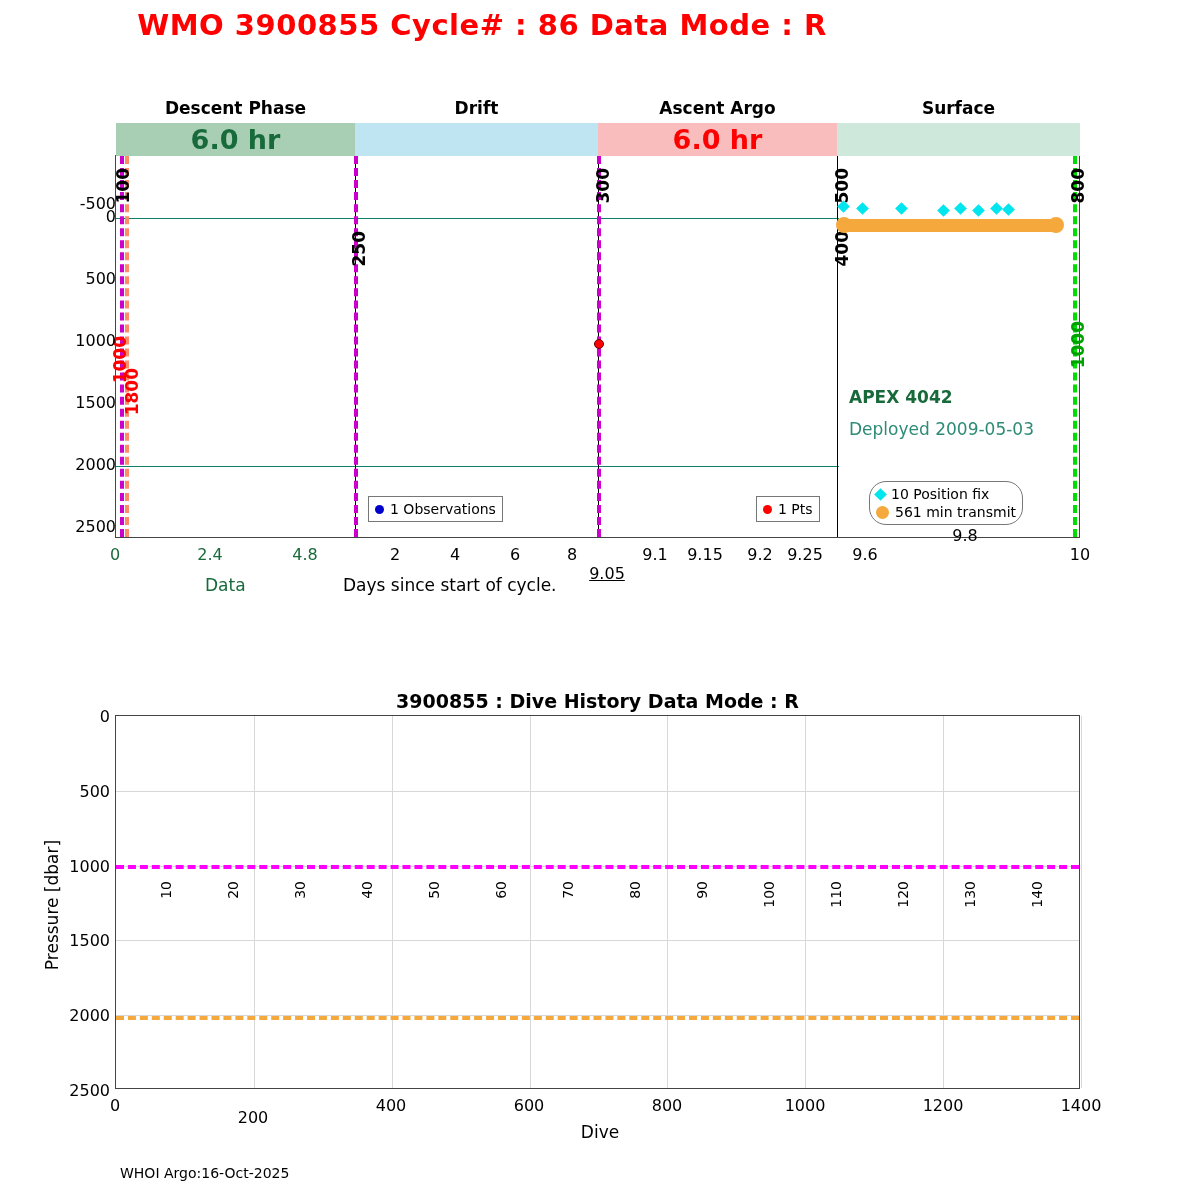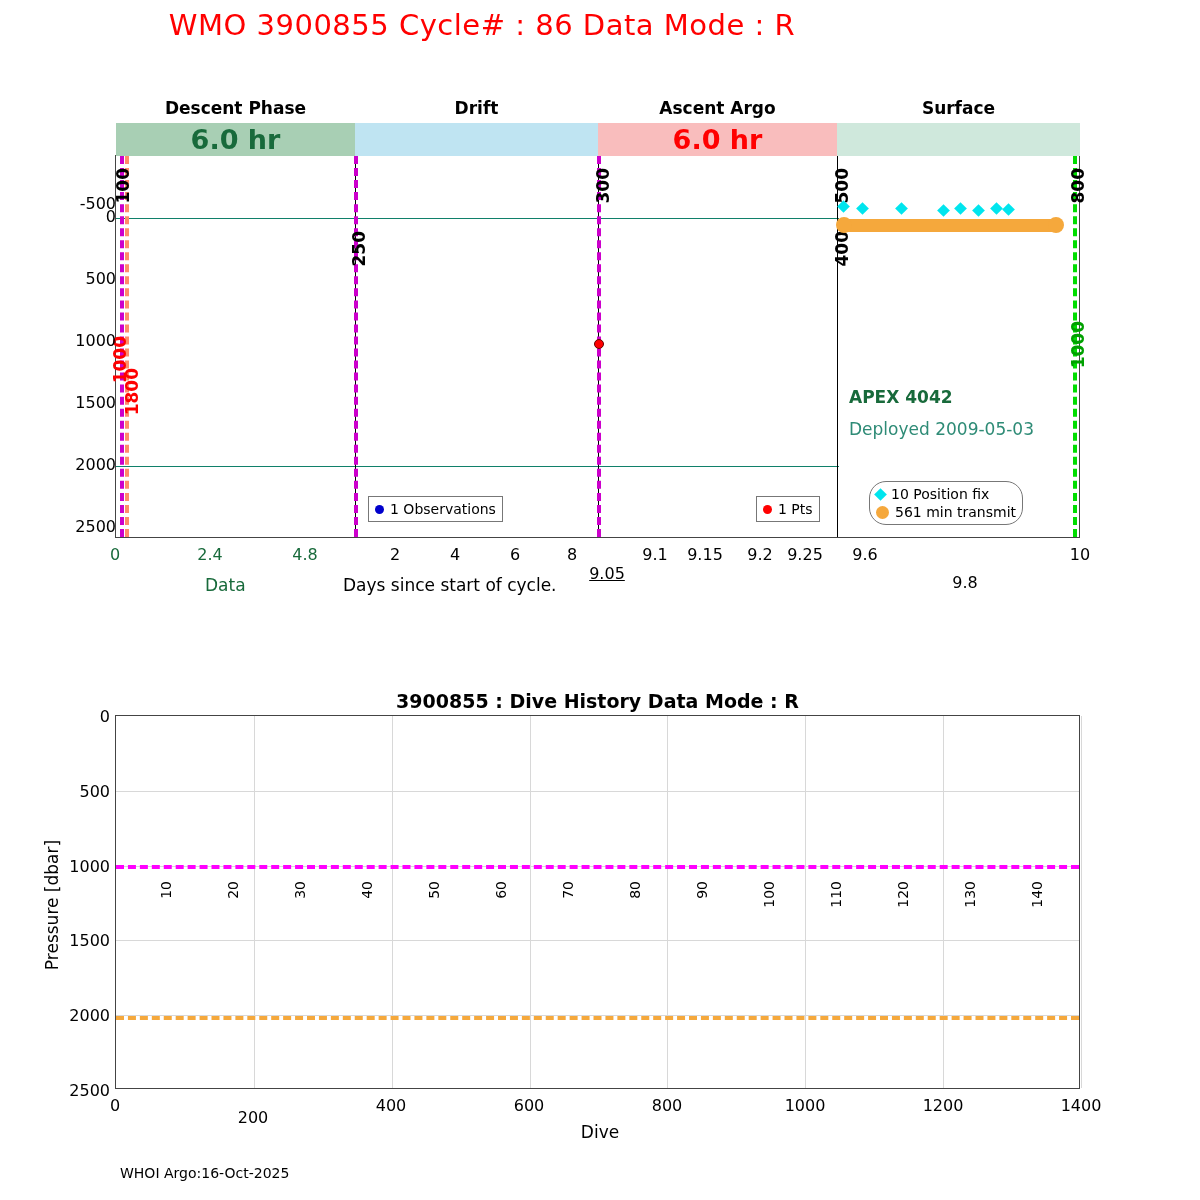--- a/index.html
+++ b/index.html
@@ -5,7 +5,7 @@
   html,body{margin:0;padding:0;}
   body{width:1200px;height:1200px;background:#ffffff;font-family:"DejaVu Sans",sans-serif;position:relative;overflow:hidden;}
   .abs{position:absolute;}
-  .title-main{position:absolute;left:0;top:8px;width:964px;text-align:center;font-size:29px;font-weight:normal;color:#ff0000;letter-spacing:0.5px;}
+  .title-main{position:absolute;left:0;top:8px;width:964px;text-align:center;font-size:29px;font-weight:bold;color:#ff0000;letter-spacing:0.5px;}
   
   #top-plot{position:absolute;left:115px;top:155px;width:965px;height:383px;border:1px solid #444;box-sizing:border-box;}
   .phase-band{position:absolute;top:-33px;height:33px;}

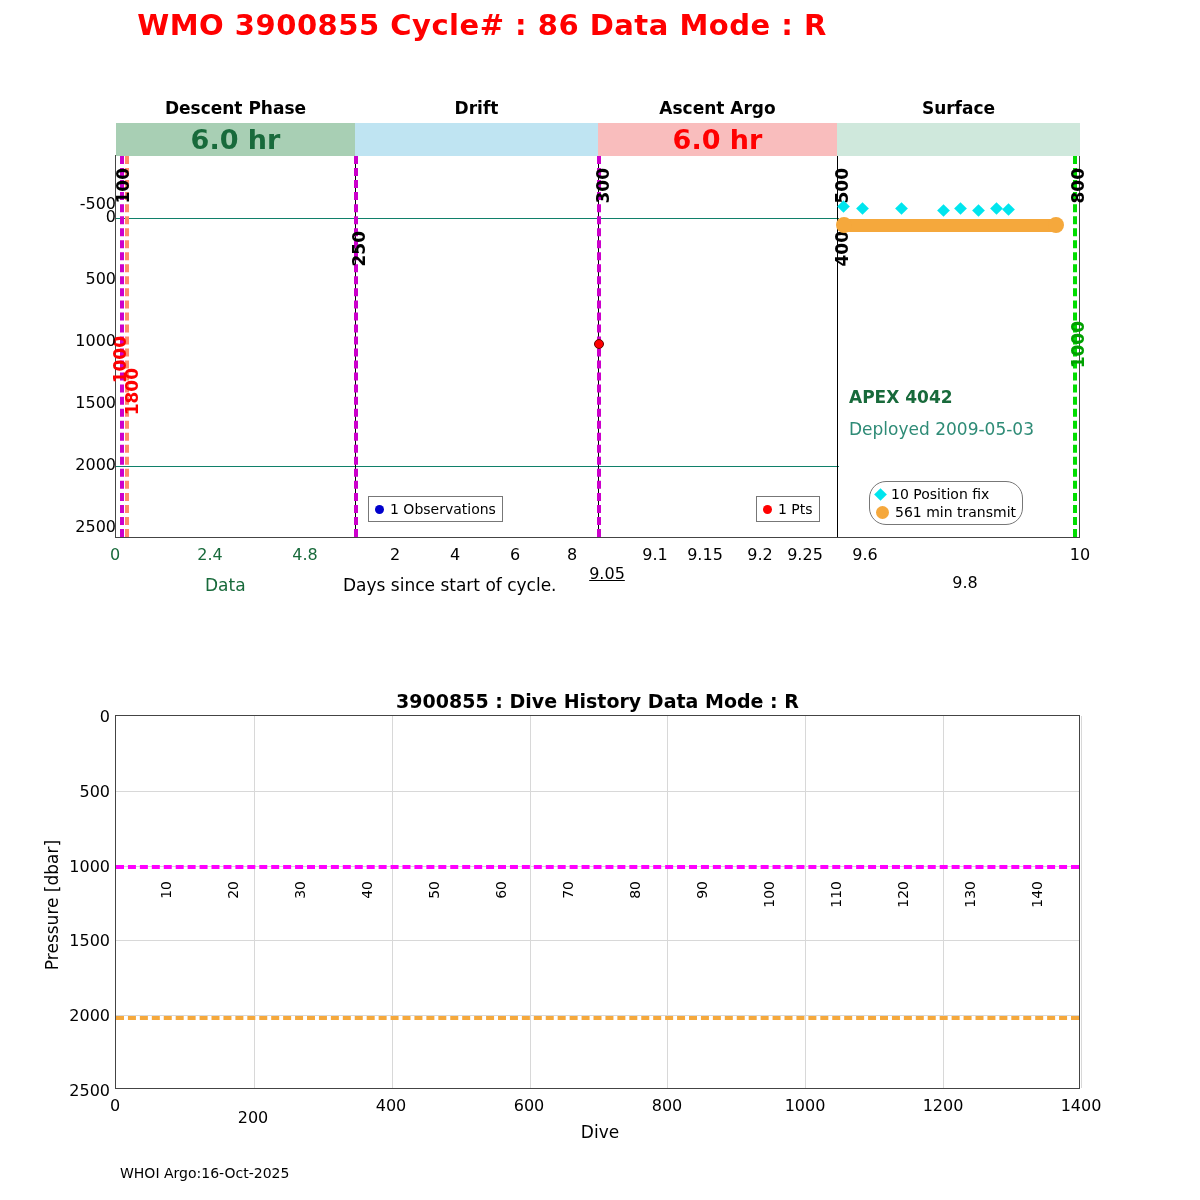--- a/index.html
+++ b/index.html
@@ -139,7 +139,7 @@
 <div class="xtick" style="left:740px;top:545px;width:40px;">9.2</div>
 <div class="xtick" style="left:780px;top:545px;width:50px;">9.25</div>
 <div class="xtick" style="left:845px;top:545px;width:40px;">9.6</div>
-<div class="xtick" style="left:945px;top:573px;width:40px;">9.8</div>
+<div class="xtick" style="left:945px;top:526px;width:40px;">9.8</div>
 <div class="xtick" style="left:1060px;top:545px;width:40px;">10</div>
 
 <div class="axlabel" style="left:205px;top:575px;color:#186a3b;">Data</div>

